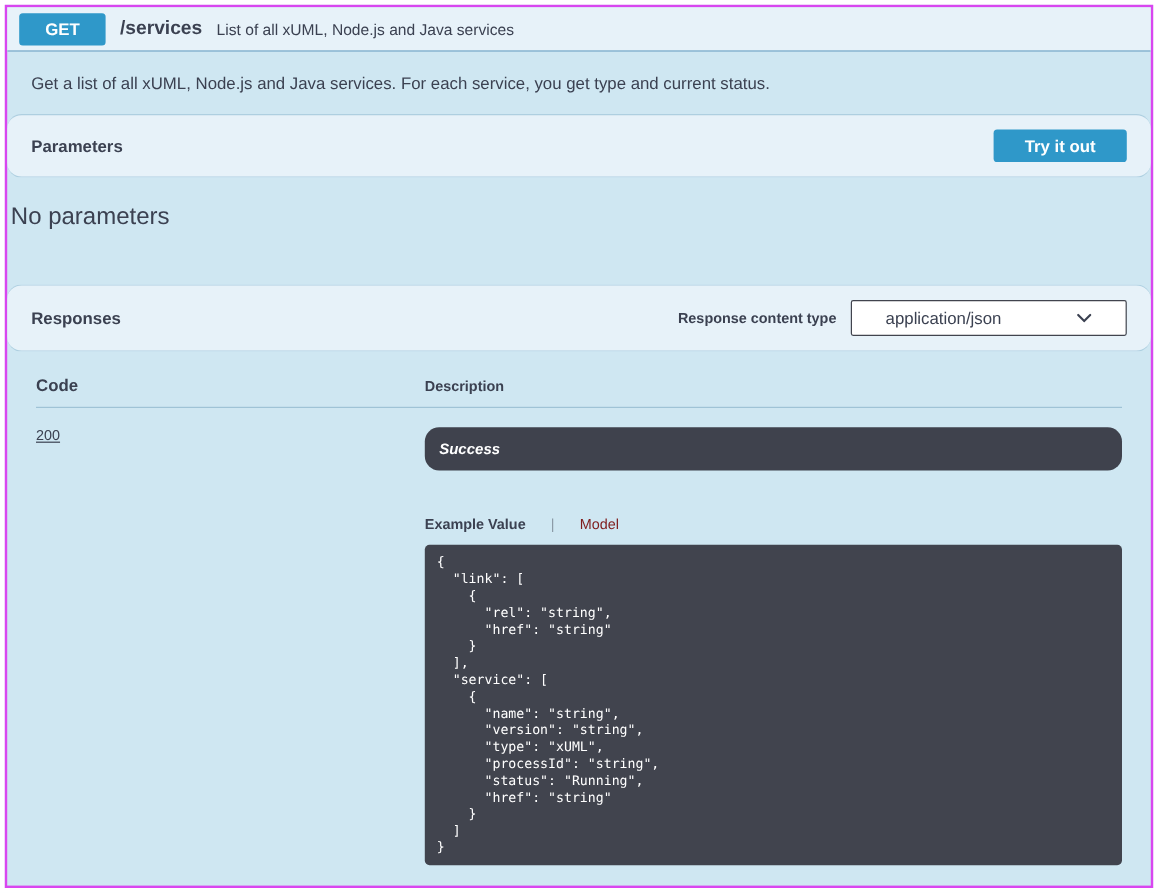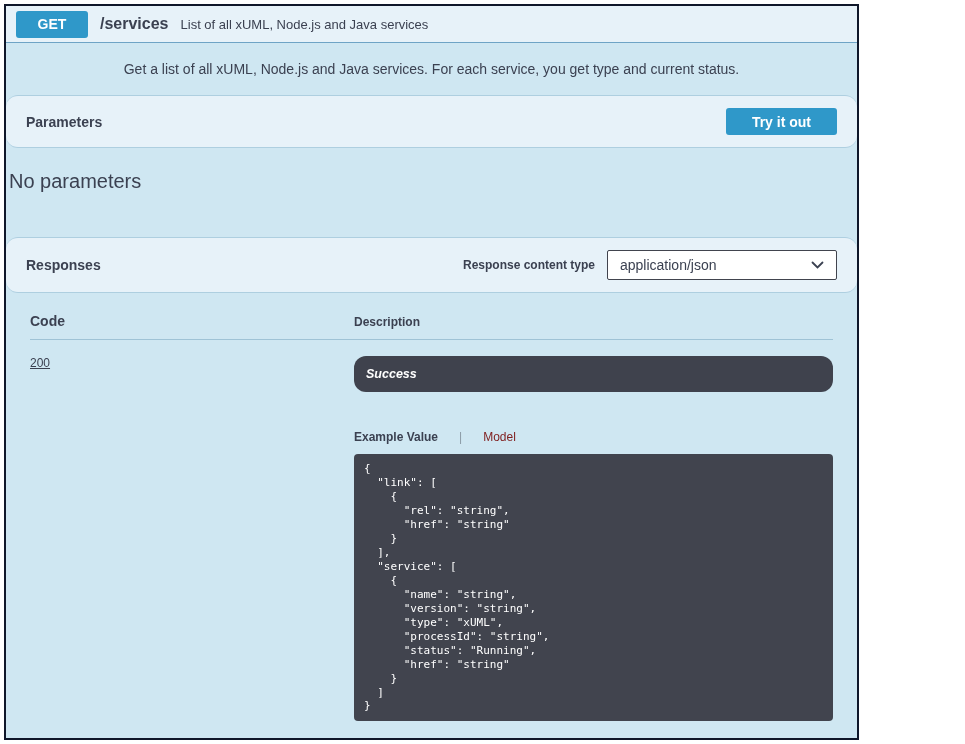--- a/index.html
+++ b/index.html
@@ -10,10 +10,10 @@
     width: 965px;
   }
   .frame {
-    width: 855px;
+    width: 957px;
     height: 736px;
     margin: 4px;
-    border: 2px solid #0f172a;
+    border: 2px solid #d946ef;
     background: #cfe7f2;
     overflow: hidden;
   }

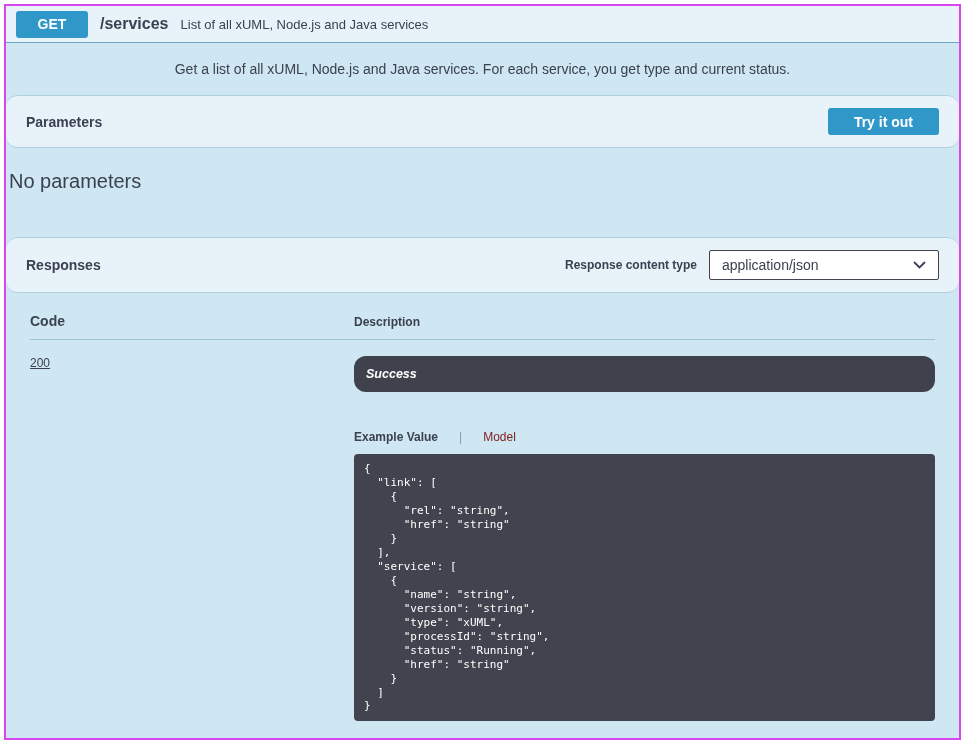--- a/index.html
+++ b/index.html
@@ -57,7 +57,6 @@
     font-size: 14px;
     color: #3b4151;
     min-height: 52px;
-    text-align: center;
   }
 
   

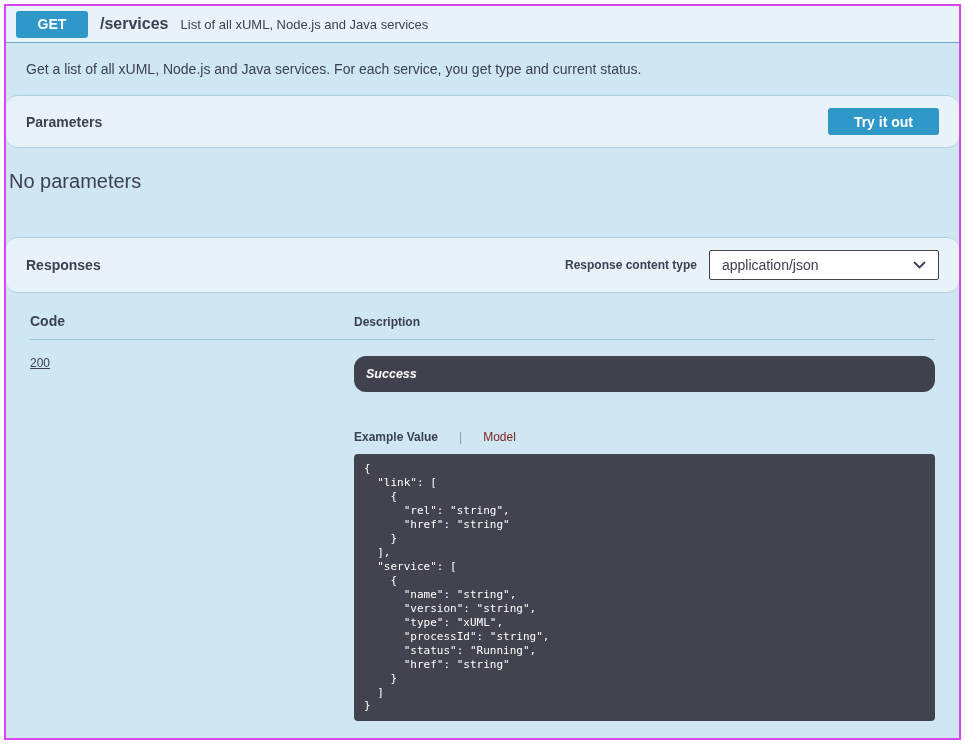--- a/index.html
+++ b/index.html
@@ -117,7 +117,7 @@
     display: flex;
     align-items: center;
     justify-content: space-between;
-    padding: 0 12px;
+    padding: 0 28px;
     font-size: 14px;
     color: #3b4151;
     cursor: pointer;

